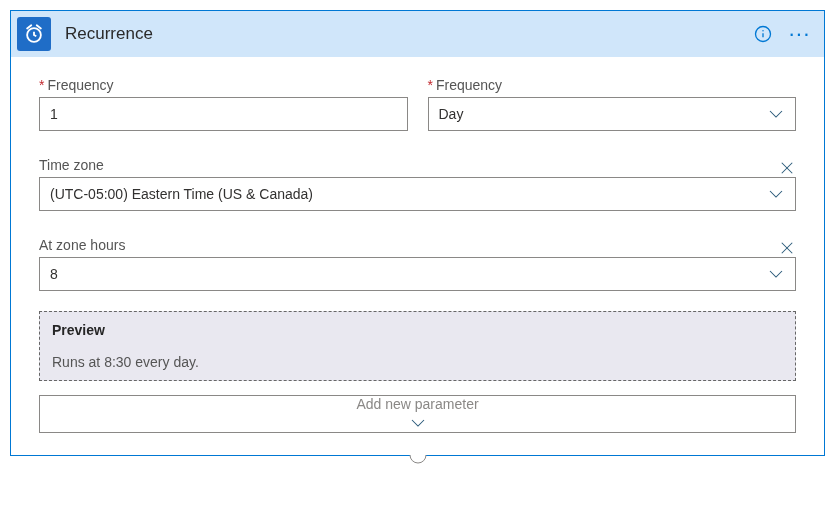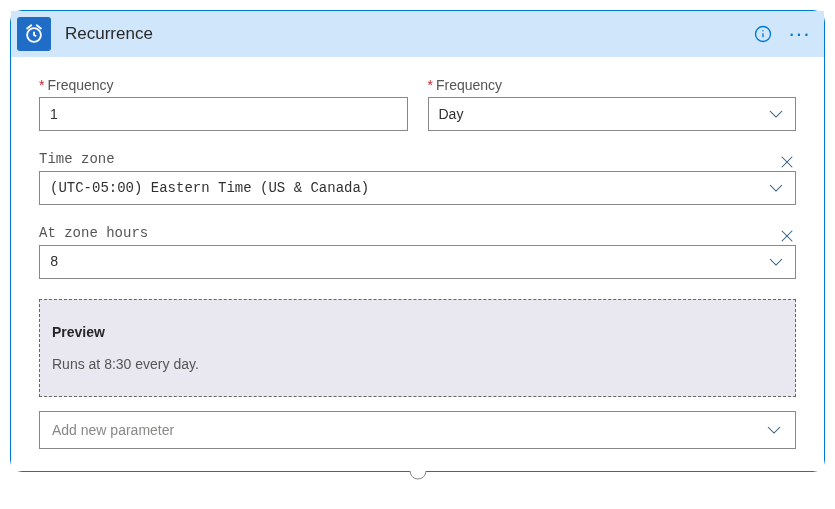--- a/index.html
+++ b/index.html
@@ -14,7 +14,7 @@
   .card {
     width: 815px;
     border: 1px solid #0078d4;
-    border-radius: 12px;
+    border-radius: 0;
   }
   .card-header {
     height: 46px;

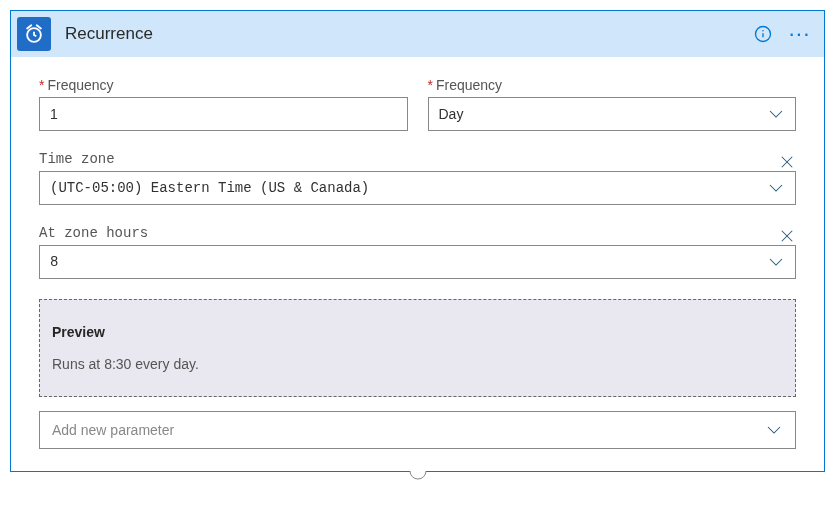--- a/index.html
+++ b/index.html
@@ -107,7 +107,7 @@
     flex-shrink: 0;
     display: inline-flex;
   }
-  .section { margin-top: 14px; font-family: Liberation Mono, monospace; }
+  .section { margin-top: 20px; }
   .label-row {
     display: flex;
     align-items: flex-end;

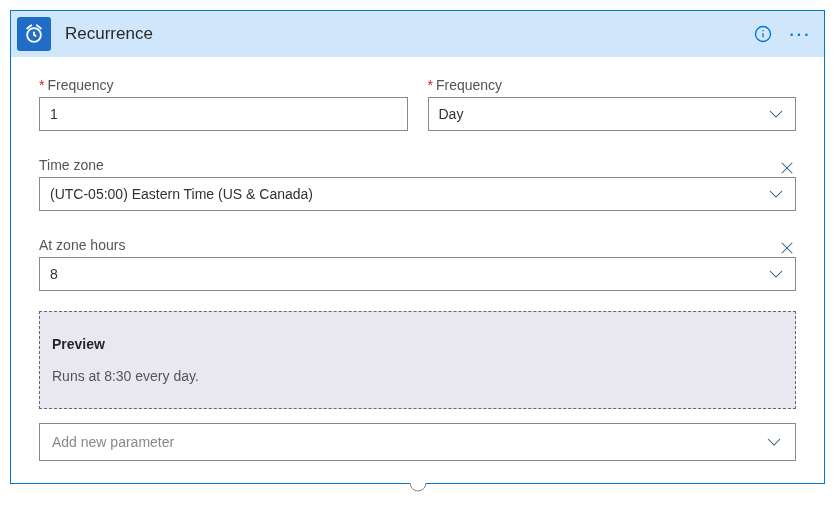--- a/index.html
+++ b/index.html
@@ -117,7 +117,7 @@
     margin-top: 20px;
     border: 1px dashed #666;
     background: #e9e8f0;
-    padding: 24px 12px;
+    padding: 10px 12px;
   }
   .preview-title { font-weight: 600; color: #262626; }
   .preview-sub { color: #555; margin-top: 16px; }

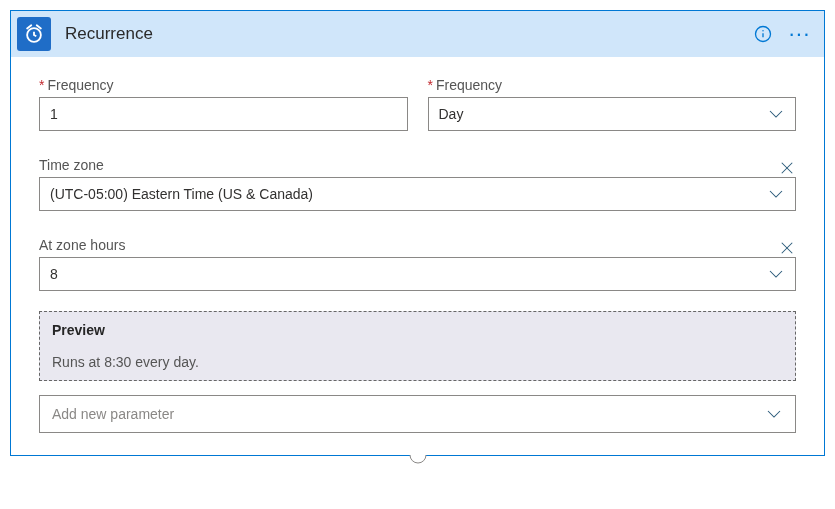--- a/index.html
+++ b/index.html
@@ -129,6 +129,7 @@
     align-items: center;
     padding: 0 12px;
     cursor: pointer;
+    flex-direction: column;
   }
   .add-param .text { flex: 1 1 auto; color: #8a8886; }
   .connector {

